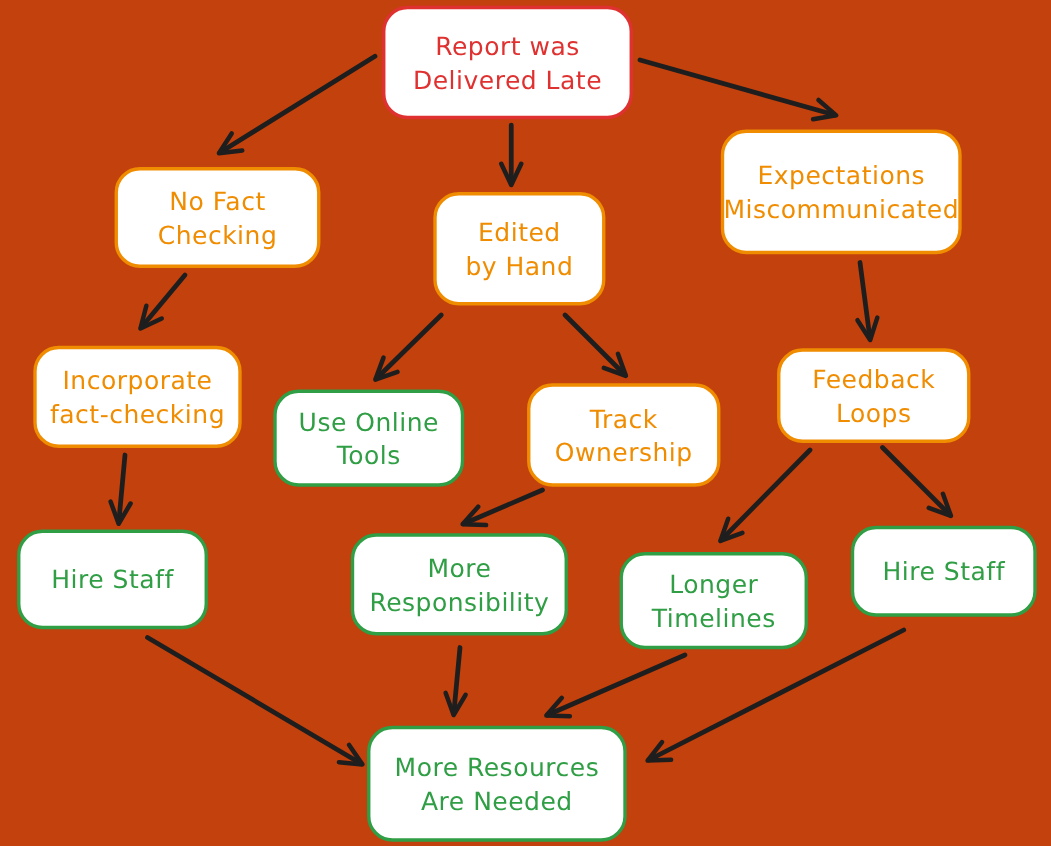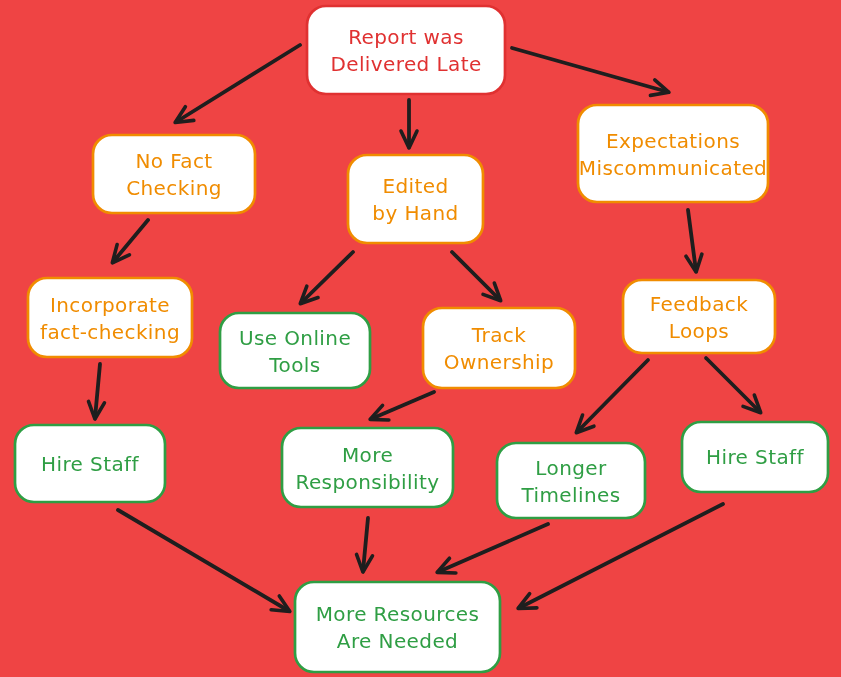--- a/index.html
+++ b/index.html
@@ -11,7 +11,7 @@
     position: relative;
     width: 841px;
     height: 677px;
-    background: #ef4444;
+    background: #c2410c;
     overflow: hidden;
     text-align: center;
   }

